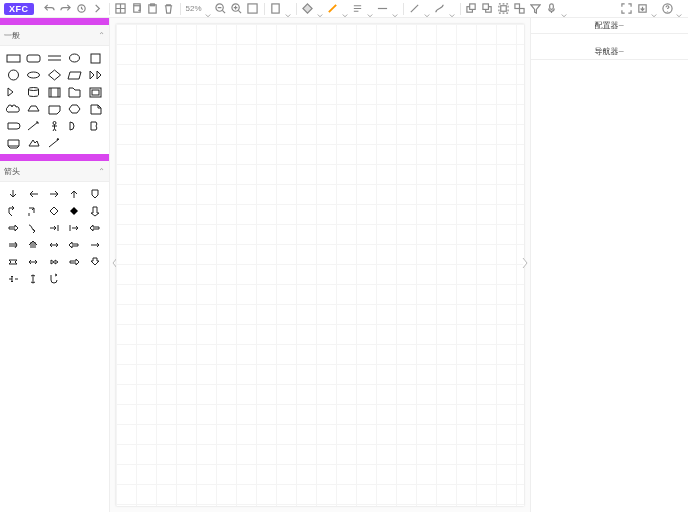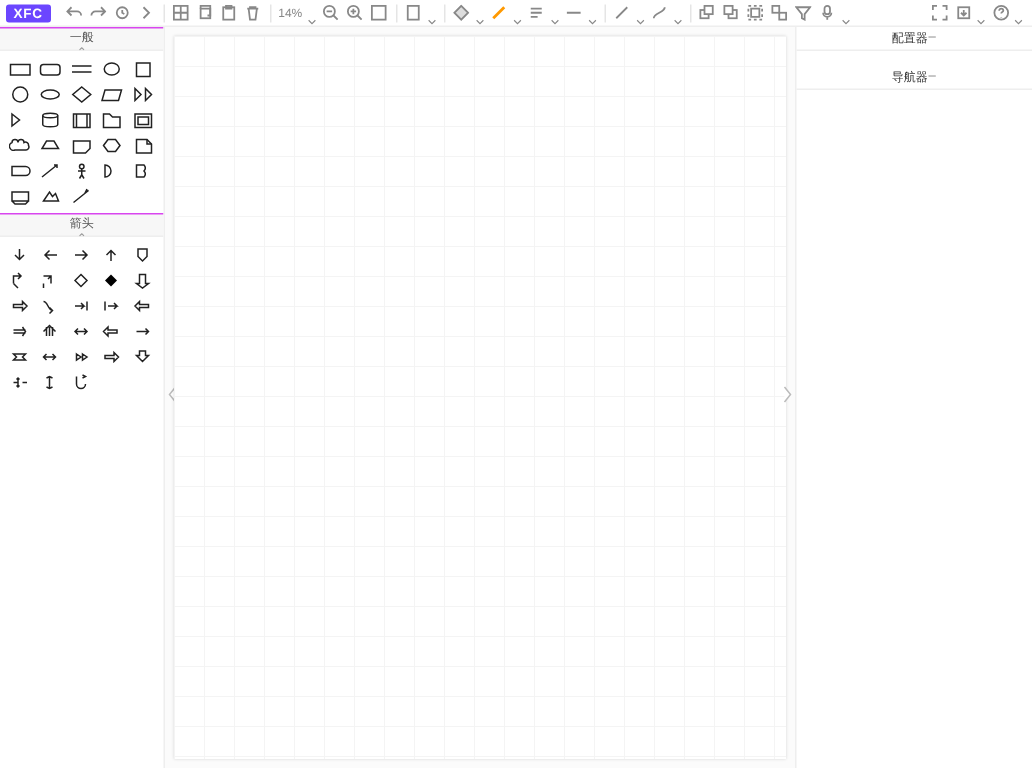--- a/index.html
+++ b/index.html
@@ -83,7 +83,7 @@
         </svg>
       </div>
   <div class="sep"></div>
-  <span class="zoom">14%</span>
+  <span class="zoom">52%</span>
   <span class="dd"><svg viewBox="0 0 8 8">
           <path d="M1 2l3 3 3-3"></path>
         </svg></span>

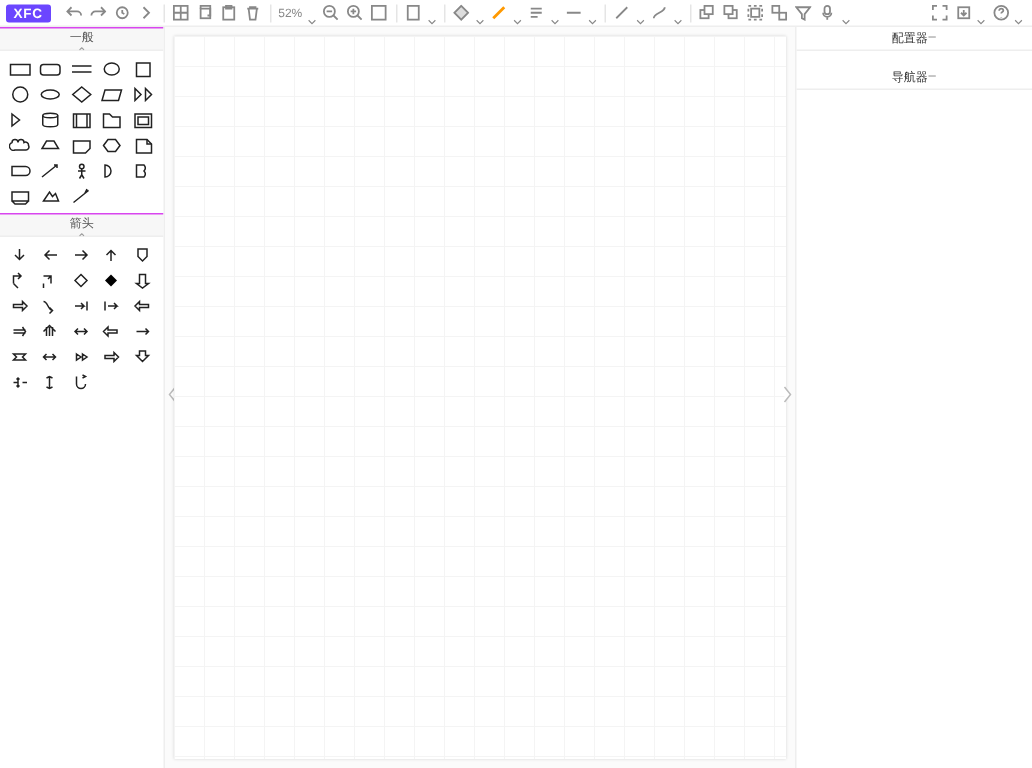--- a/index.html
+++ b/index.html
@@ -14,7 +14,7 @@
 .spacer{flex:1;}
 .body{flex:1;display:flex;overflow:hidden;}
 .sidebar{width:110px;background:#fff;border-right:1px solid #eee;display:flex;flex-direction:column;overflow:hidden;}
-.sect-hdr{height:16px;background:#f7f7f7;border-top:1px solid #d946ef;border-bottom:1px solid #eee;font-size:8px;color:#555;display:flex;align-items:center;padding:0 4px;justify-content:space-between;flex-direction:column;}
+.sect-hdr{height:28px;background:#f7f7f7;border-top:7px solid #d946ef;border-bottom:1px solid #eee;font-size:8px;color:#555;display:flex;align-items:center;padding:0 4px;justify-content:space-between;}
 .sect-hdr .chev{font-size:8px;color:#999;}
 .palette{display:grid;grid-template-columns:repeat(5,1fr);gap:2px;padding:4px;}
 .pcell{width:18px;height:15px;display:flex;align-items:center;justify-content:center;cursor:pointer;}

